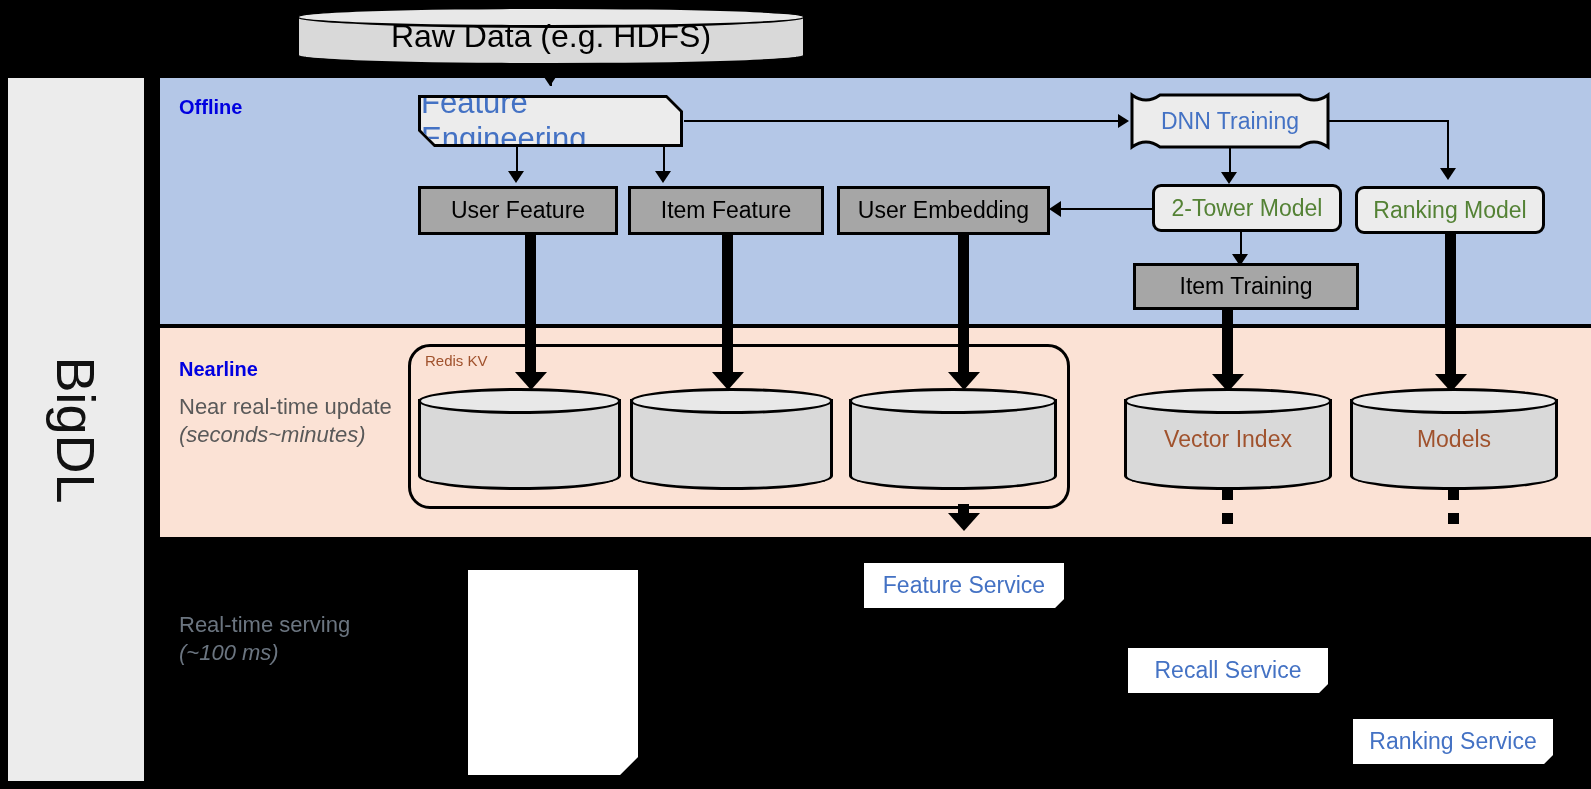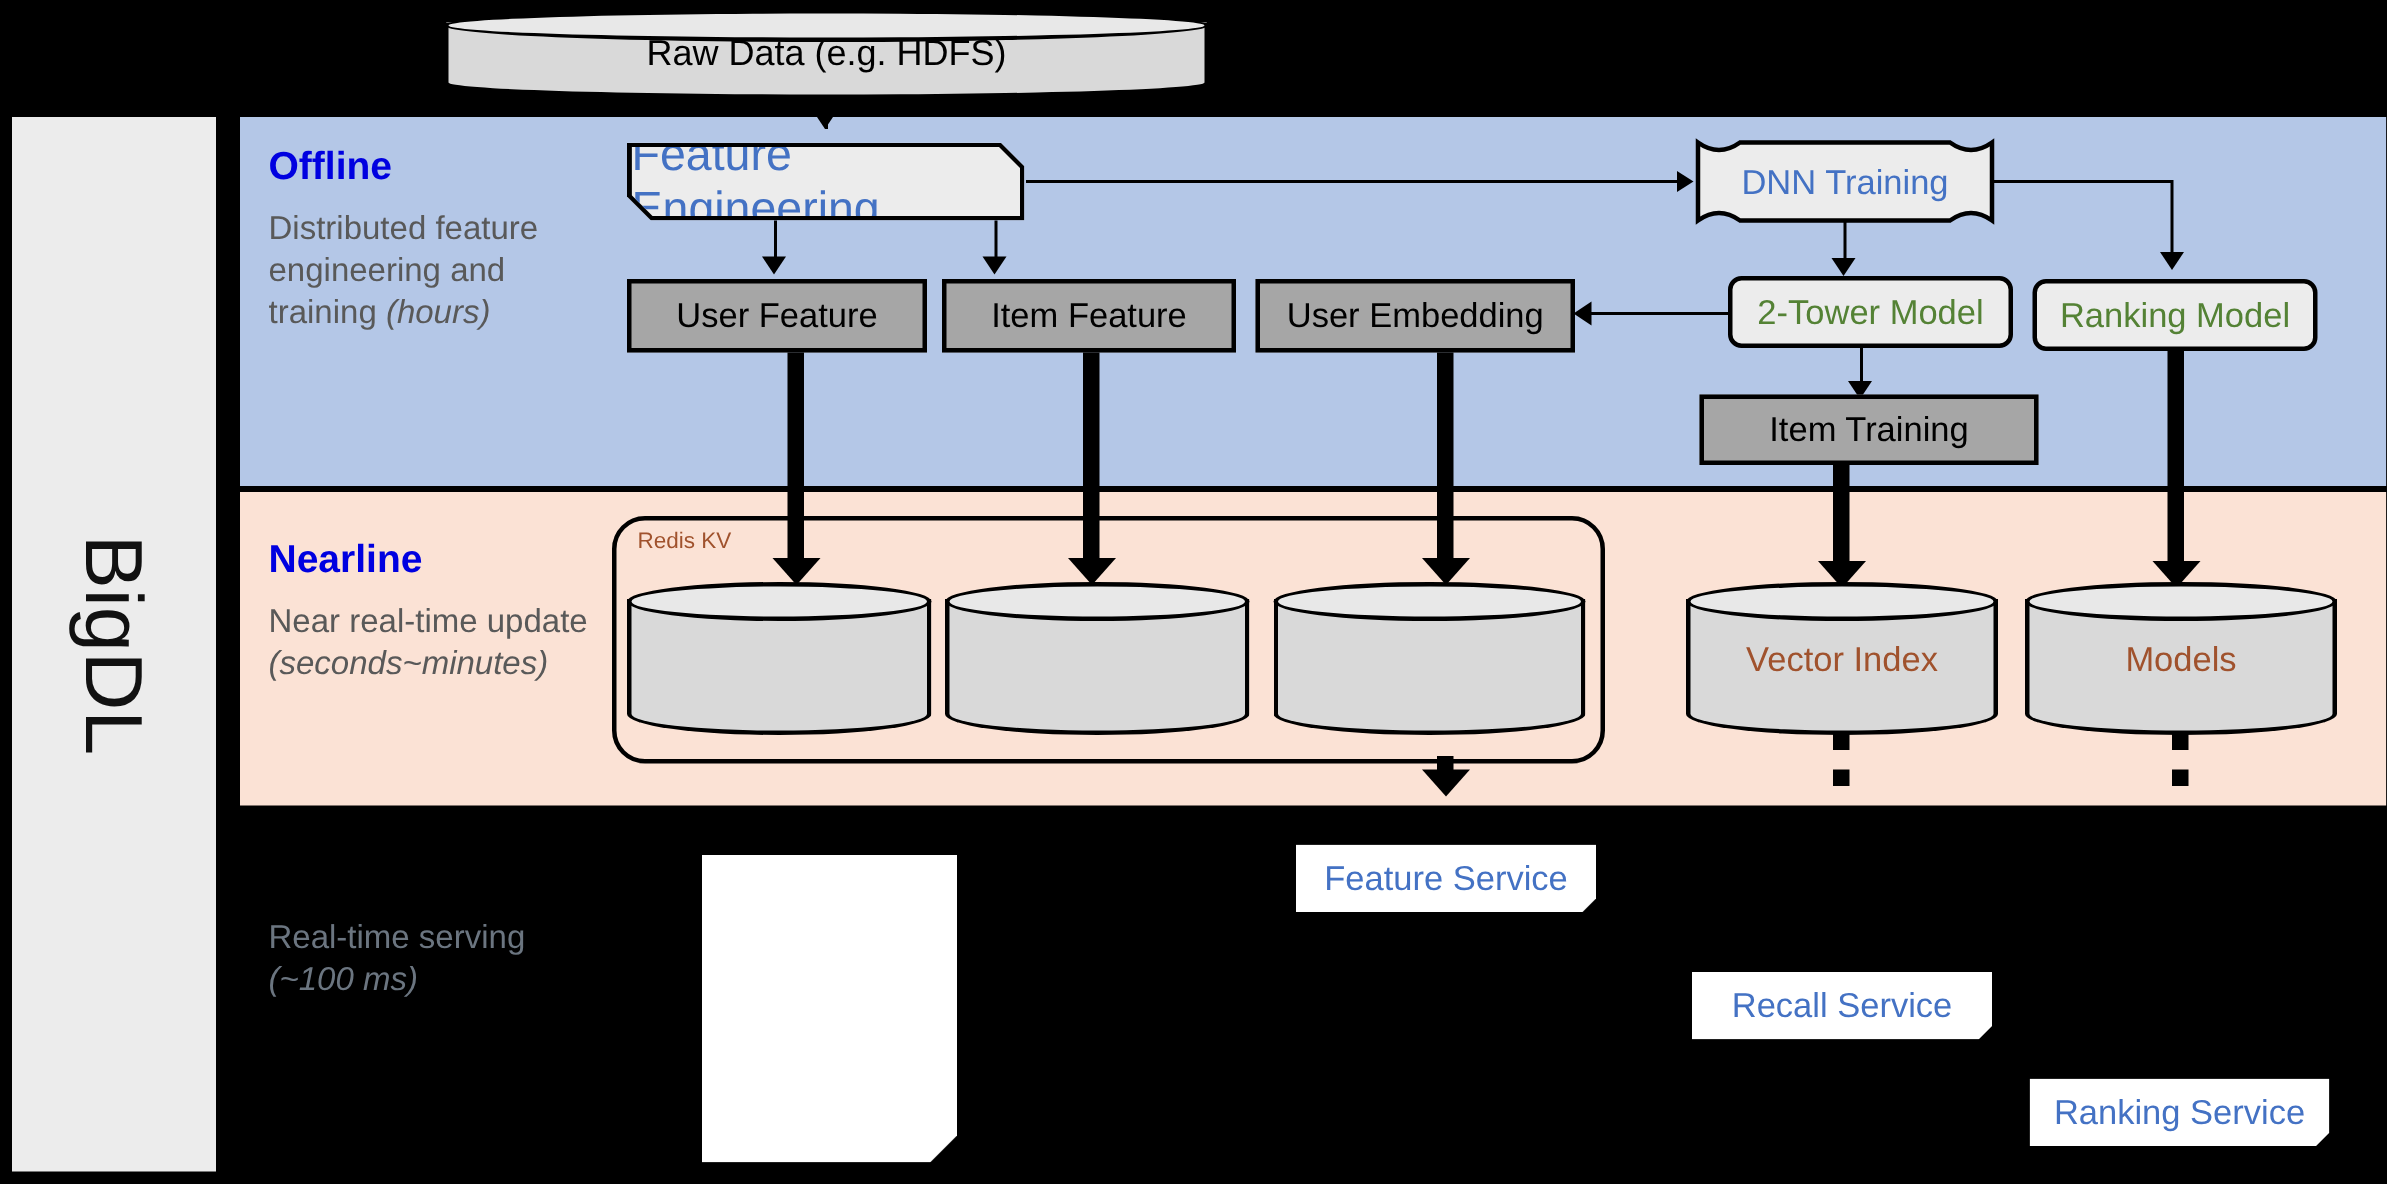--- a/index.html
+++ b/index.html
@@ -115,7 +115,7 @@
   #rawdata{left:296px;top:6px;width:510px;height:60px;}
   #rawdata .top{height:22px;}
   #rawdata .body{top:9px;border-radius:0 0 50% 50%/0 0 11px 11px;}
-  #rawdata .clabel{color:#000;font-size:24px;}
+  #rawdata .clabel{color:#000;font-size:32px;}
 
   
   #redis-container{

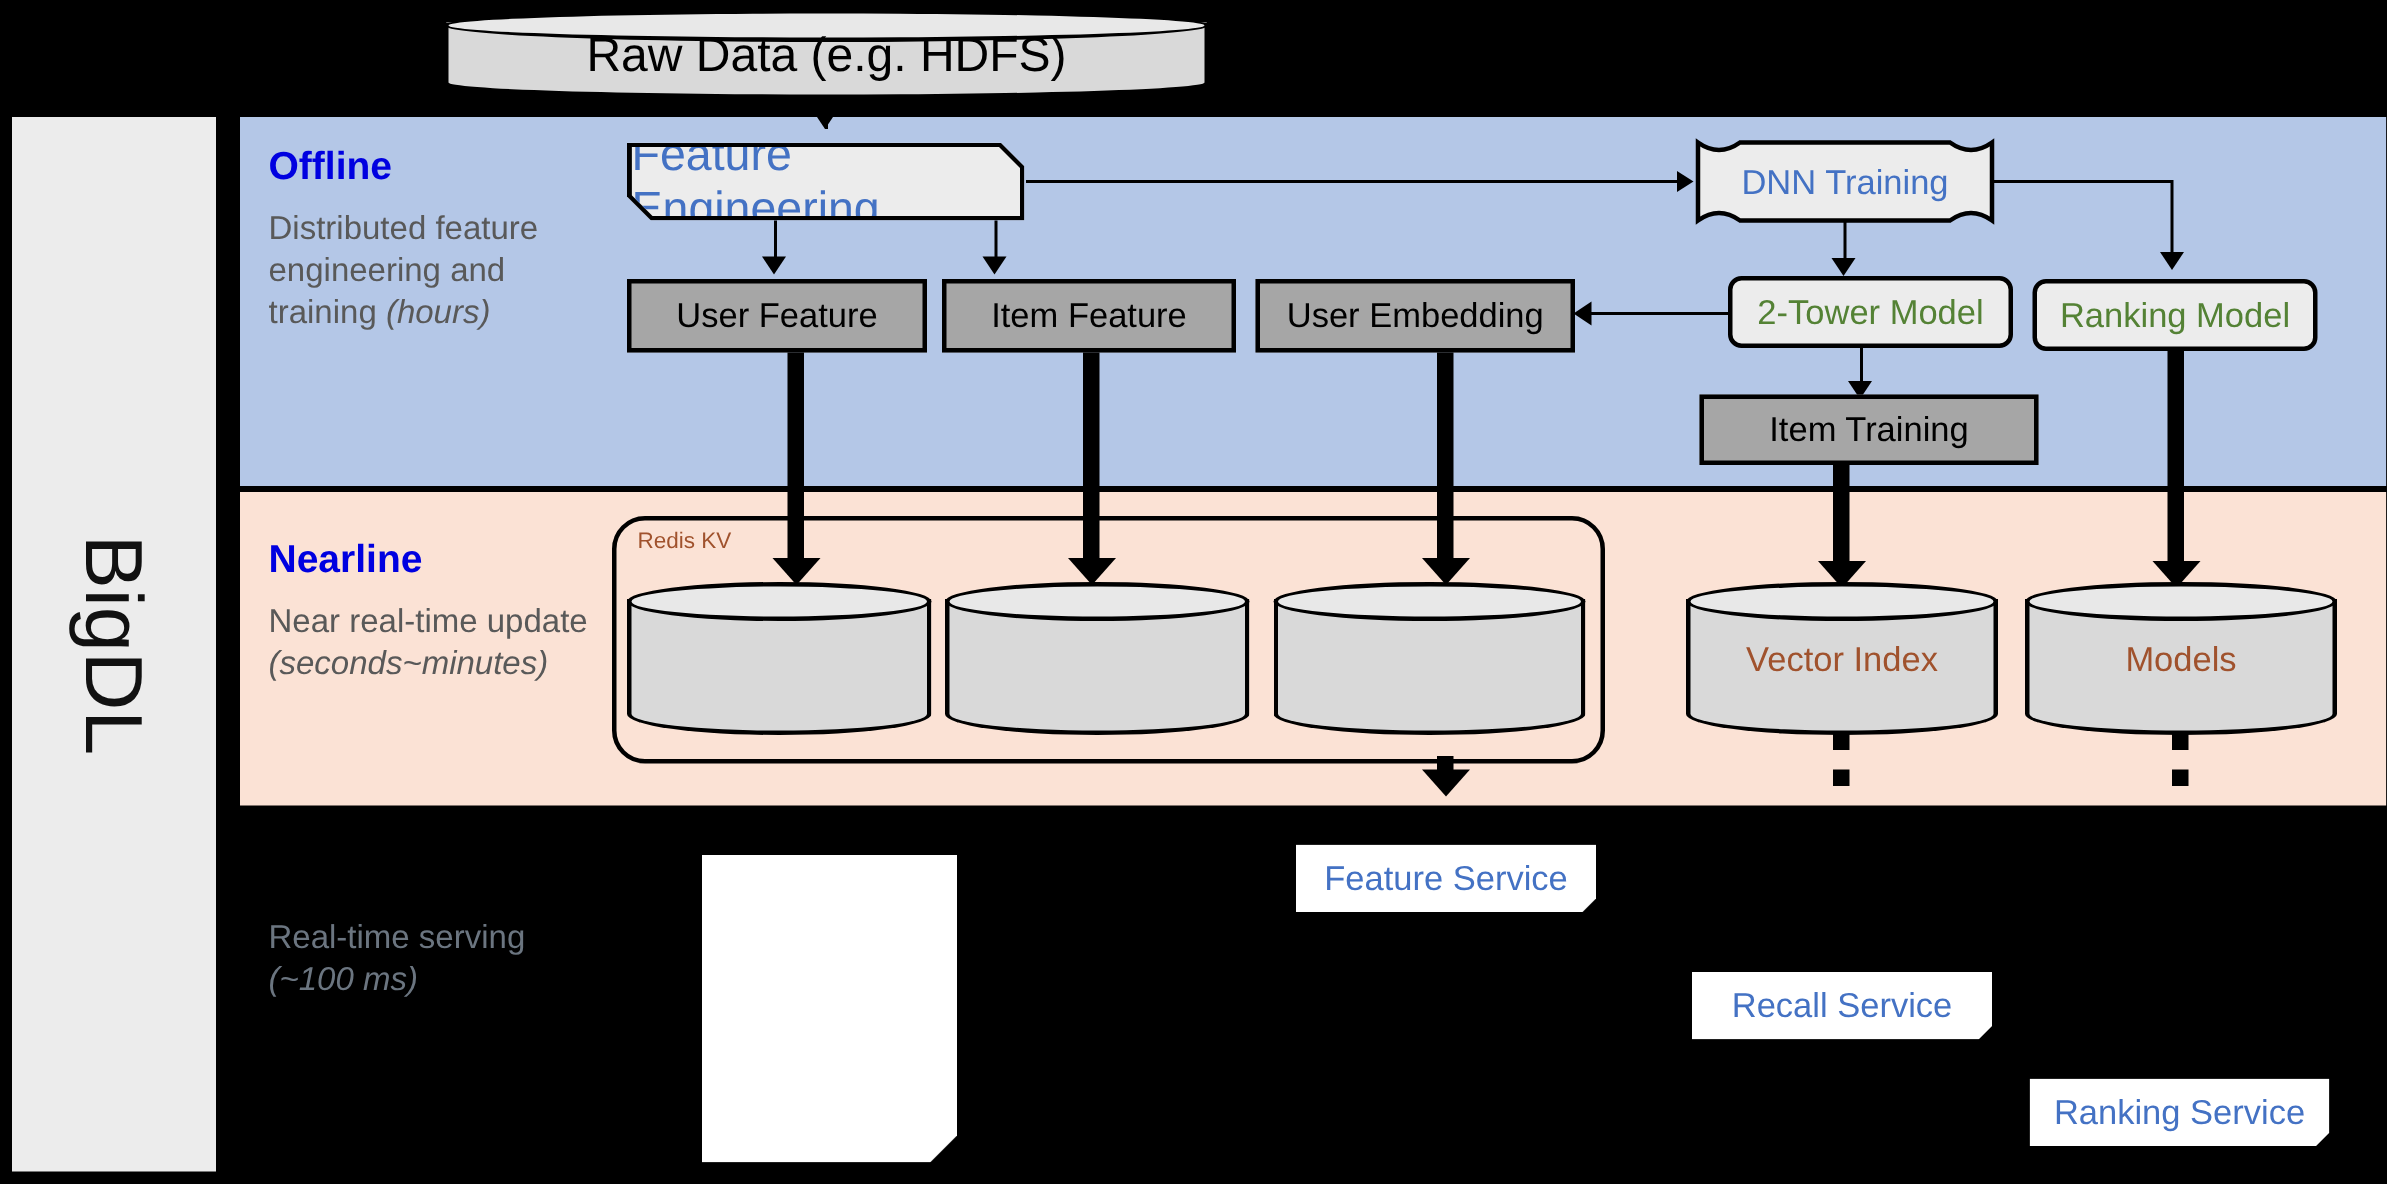--- a/index.html
+++ b/index.html
@@ -34,7 +34,7 @@
   }
 
   
-  .band-title{font-size:26px;font-weight:bold;color:#0000e0;line-height:1.1;}
+  .band-title{font-size:20px;font-weight:bold;color:#0000e0;line-height:1.1;}
   .band-sub{font-size:22px;color:#595959;line-height:1.28;}
   .band-sub i{font-style:italic;}
   #lbl-offline{left:179px;top:96px;width:200px;}

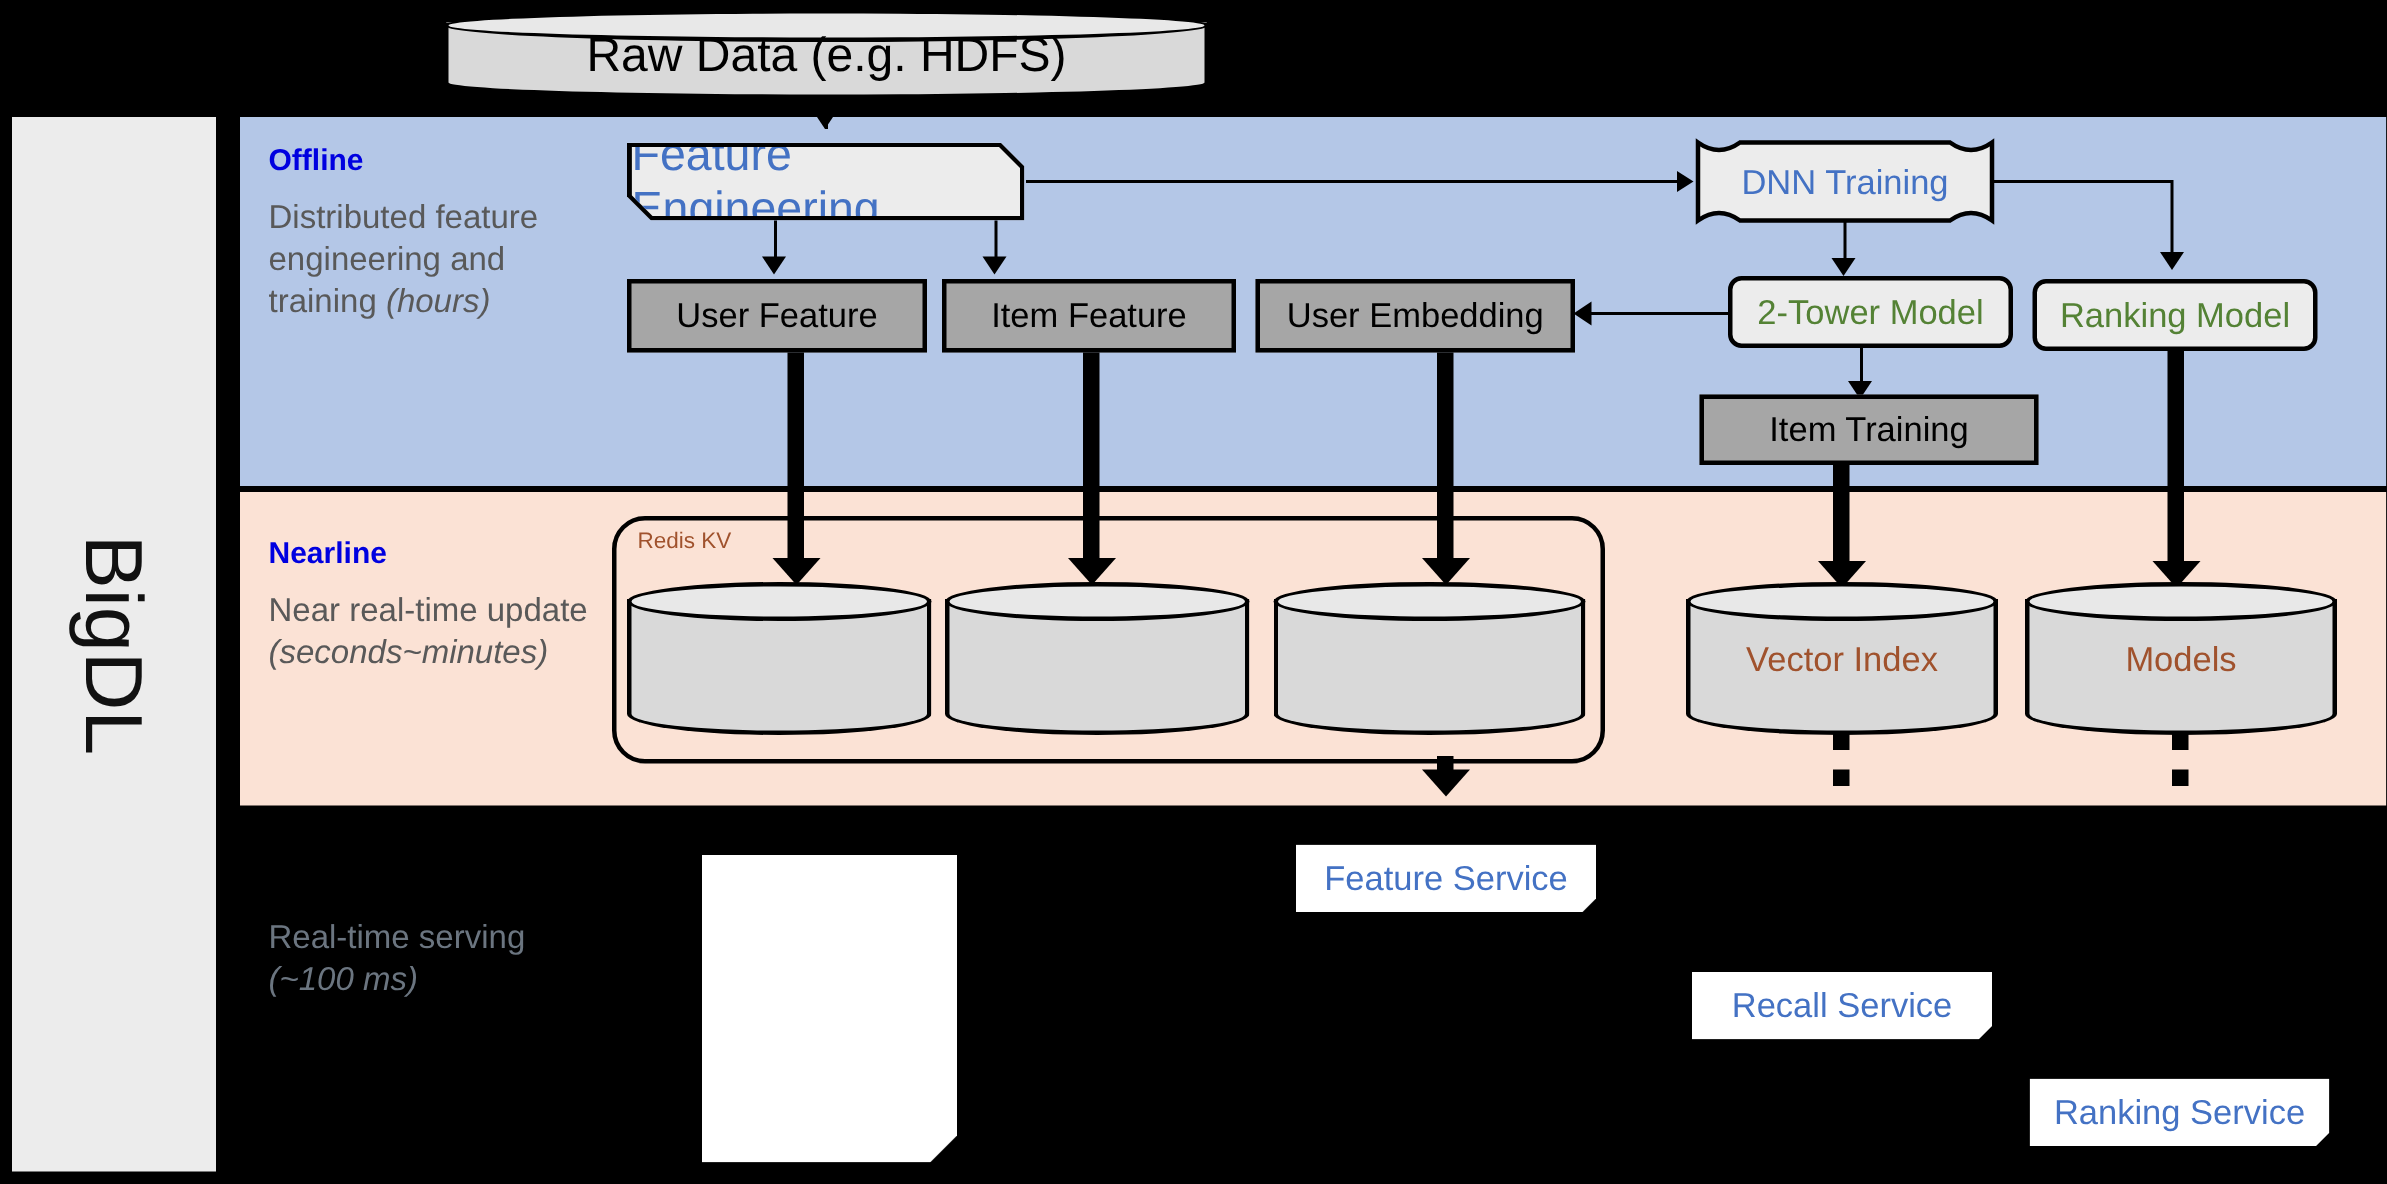--- a/index.html
+++ b/index.html
@@ -179,7 +179,6 @@
 
   <div class="abs" id="lbl-offline">
     <div class="band-title">Offline</div>
-    <div class="band-sub"><span>Distributed feature engineering and training </span><i>(hours)</i></div>
   </div>
 
   <div class="abs" id="lbl-nearline">

